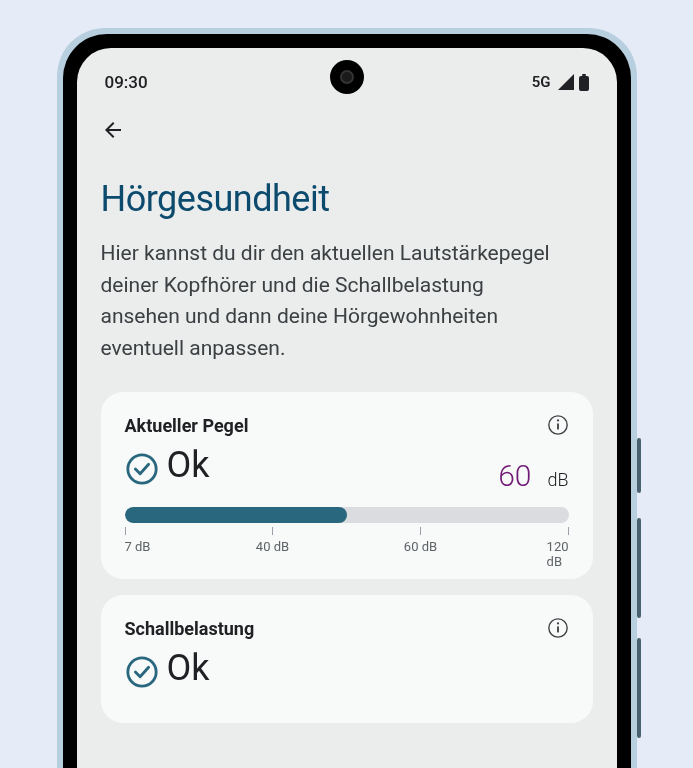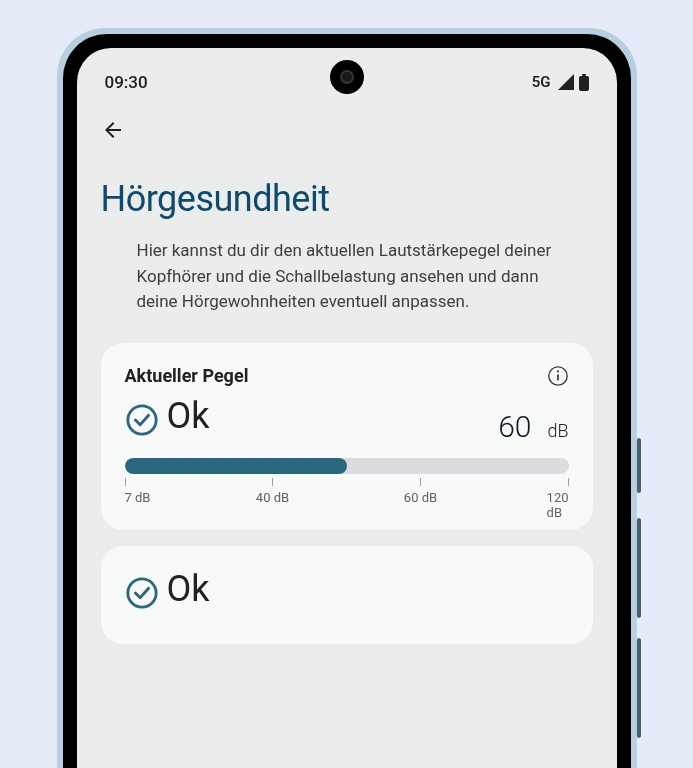--- a/index.html
+++ b/index.html
@@ -107,12 +107,11 @@
       letter-spacing: -0.5px;
     }
     .page-description {
-      font-size: 17px;
+      font-size: 21px;
       line-height: 1.5;
       color: #3c4043;
       margin-bottom: 28px;
       padding-right: 40px;
-      margin-left: 36px;
     }
     .card {
       background: #f8faf9;

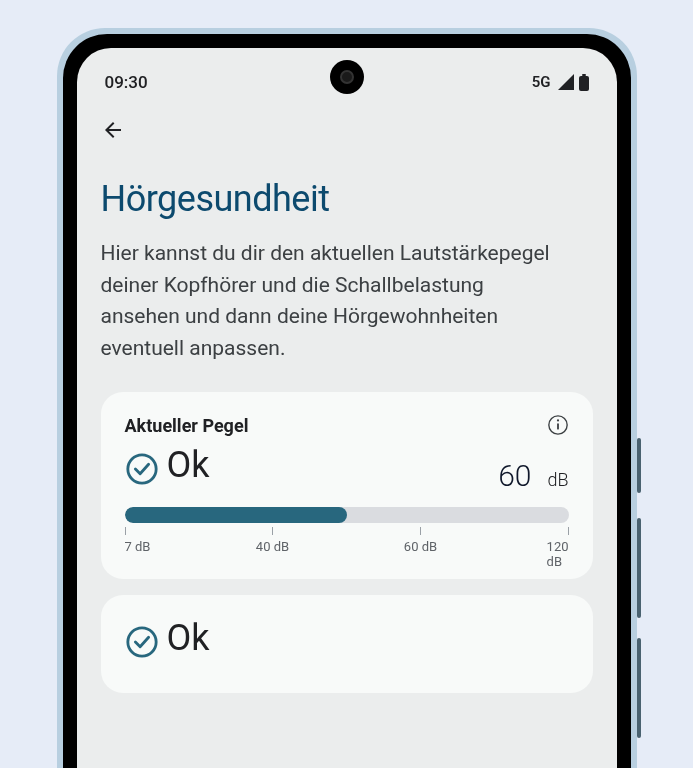--- a/index.html
+++ b/index.html
@@ -158,7 +158,7 @@
     .status-value {
       font-size: 30px;
       font-weight: 300;
-      color: #0f172a;
+      color: #701a75;
     }
     .status-unit {
       font-size: 18px;

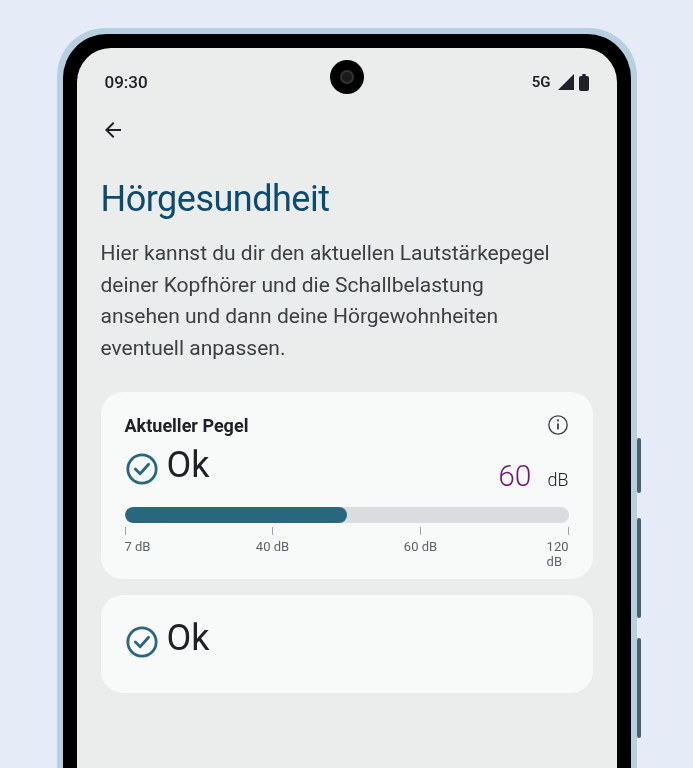--- a/index.html
+++ b/index.html
@@ -280,6 +280,14 @@
         </div>
 
         <div class="card">
+          <div class="card-header">
+            <div class="card-title">Schallbelastung</div>
+            <svg class="info-icon" viewBox="0 0 24 24">
+              <circle cx="12" cy="12" r="10" fill="none" stroke="#3c4043" stroke-width="1.5"></circle>
+              <rect x="11" y="10" width="2" height="7" rx="1" fill="#3c4043"></rect>
+              <circle cx="12" cy="7" r="1.2" fill="#3c4043"></circle>
+            </svg>
+          </div>
           <div class="status-row">
             <div class="status-left">
               <svg class="check-circle" viewBox="0 0 36 36">

